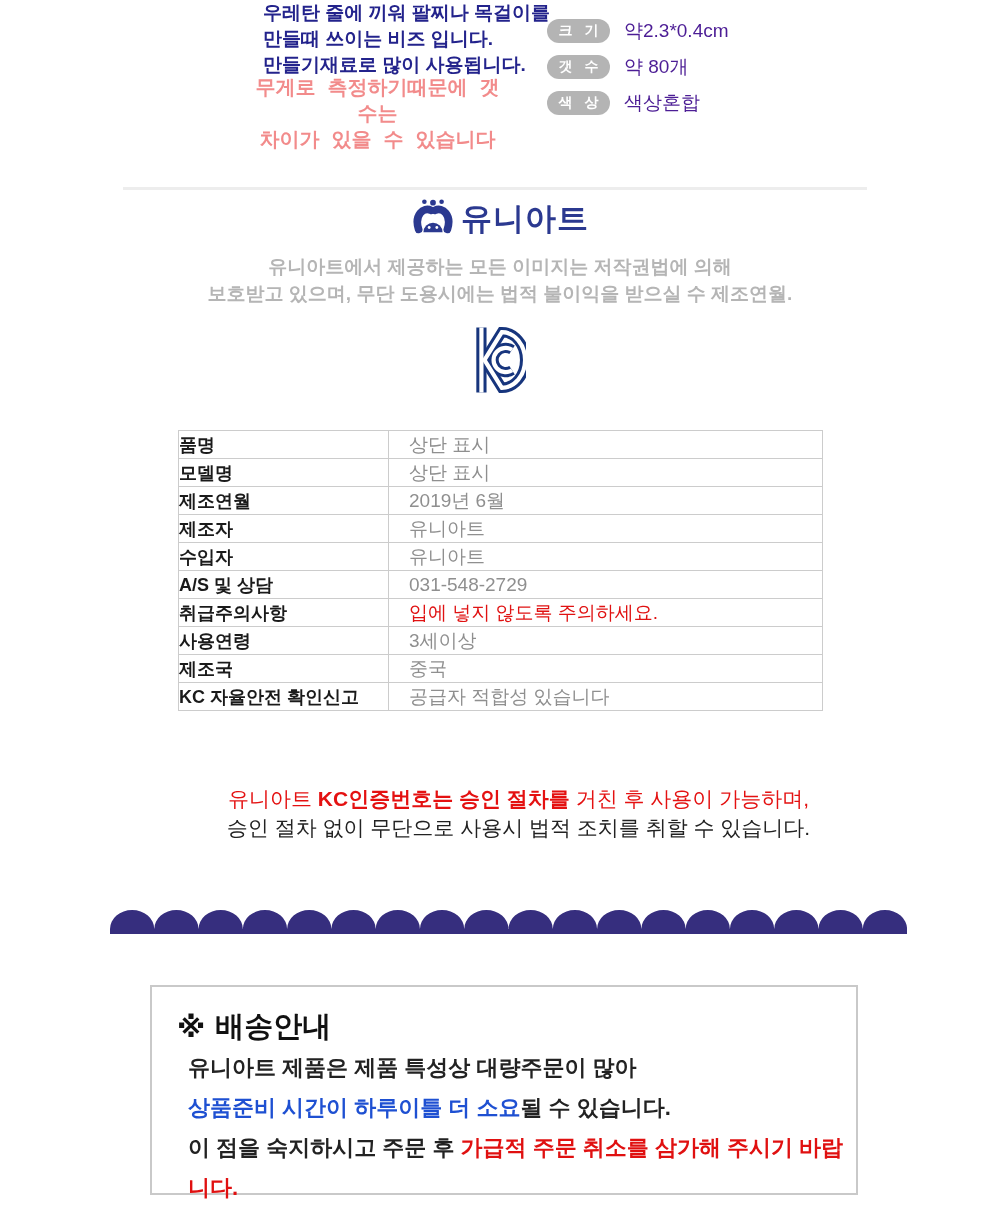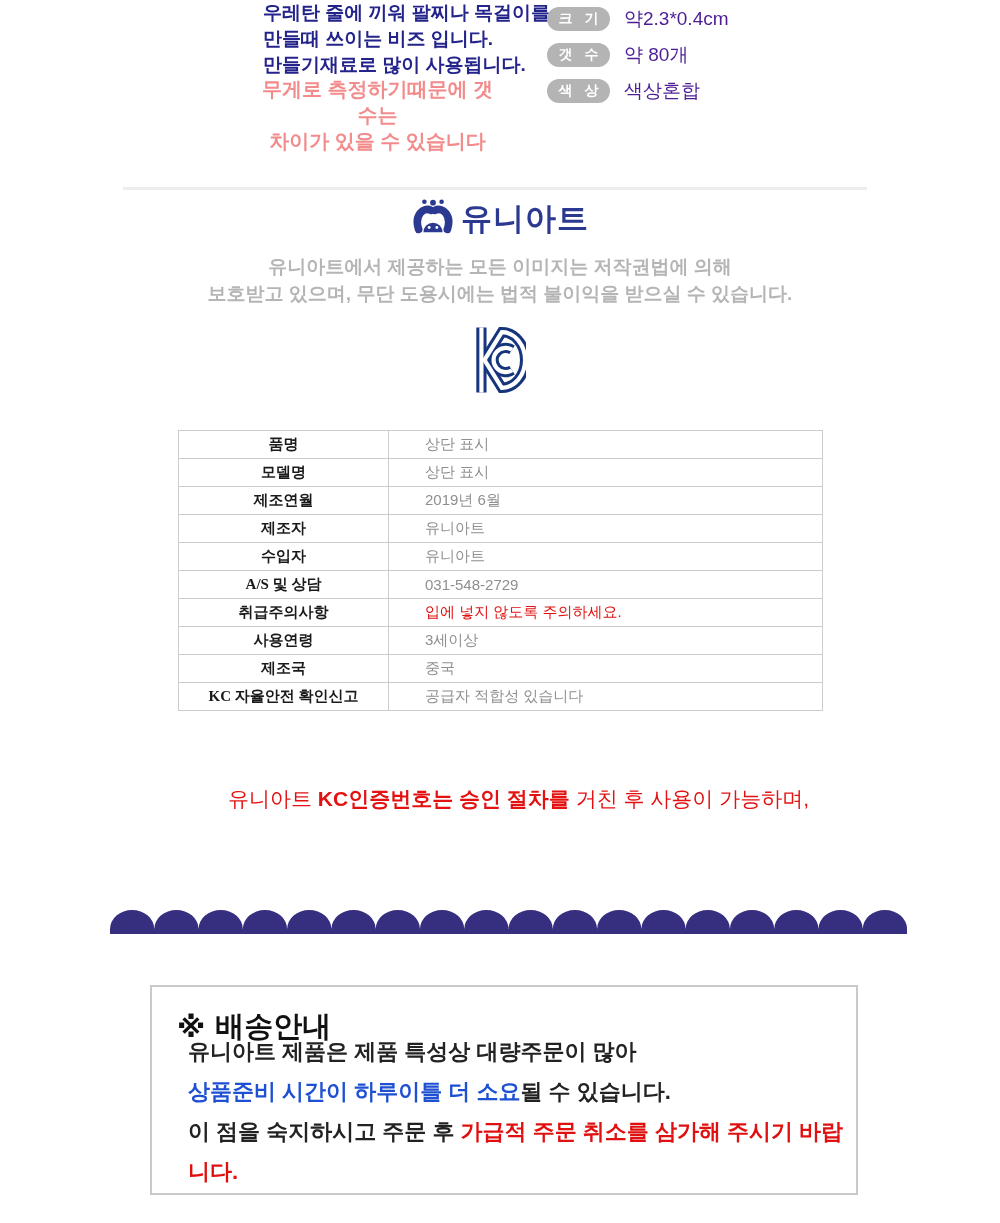--- a/index.html
+++ b/index.html
@@ -19,7 +19,7 @@
     font-size:20px; font-weight:bold; color:#f28b8b; line-height:26px;
     text-align:center;
   }
-  .spec-list { position:absolute; left:547px; top:6px;text-align:right; }
+  .spec-list { position:absolute; left:547px; top:18px;text-align:right; }
   .spec-row { display:flex; align-items:center; height:26px; margin-bottom:10px; }
   .spec-pill {
     width:63px; height:24px; border-radius:13px; background:#b4b4b4;

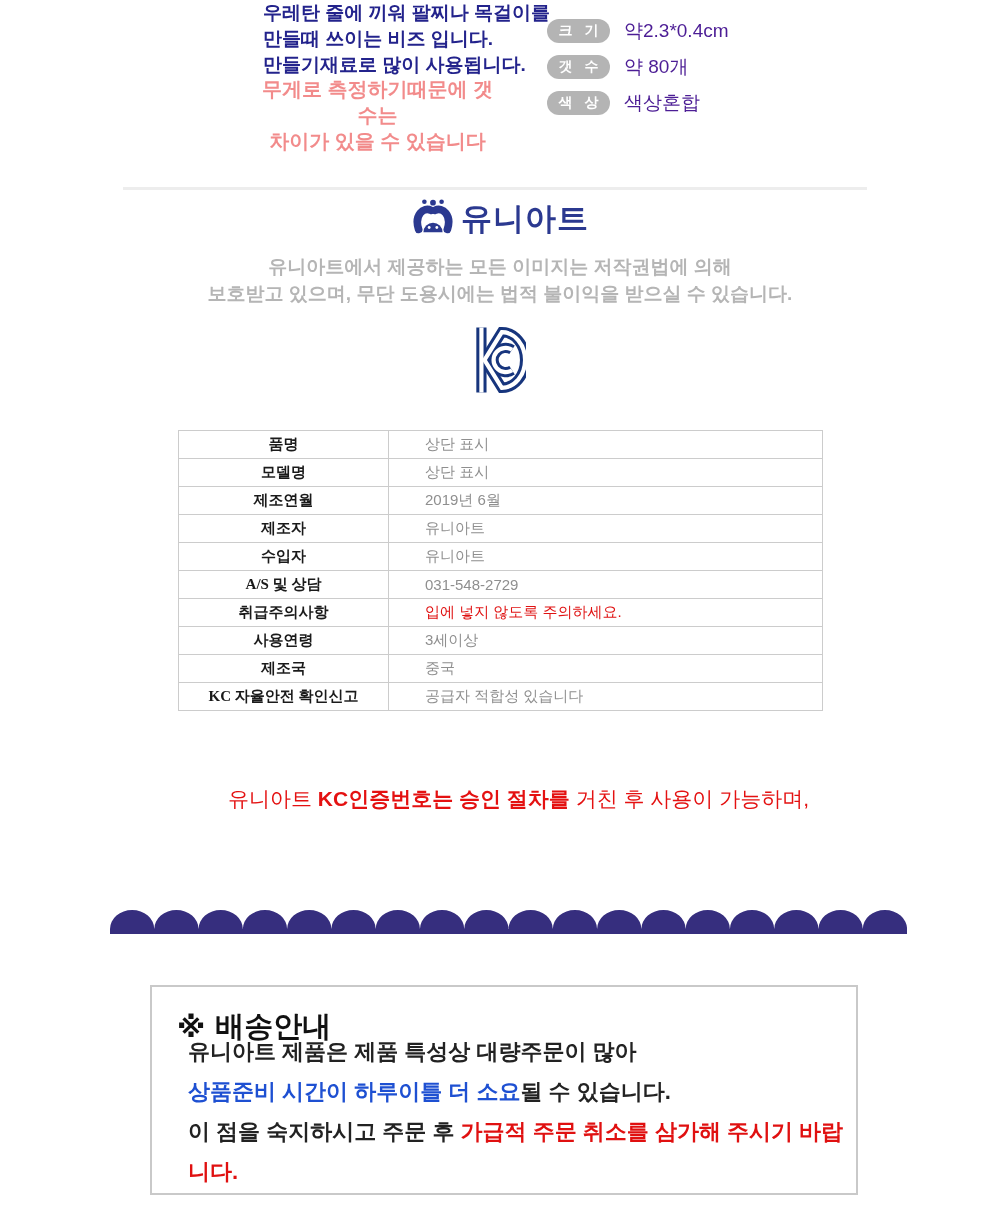--- a/index.html
+++ b/index.html
@@ -18,6 +18,7 @@
     position:absolute; left:255px; top:76px; width:245px;
     font-size:20px; font-weight:bold; color:#f28b8b; line-height:26px;
     text-align:center;
+    font-family:Liberation Mono, monospace;
   }
   .spec-list { position:absolute; left:547px; top:18px;text-align:right; }
   .spec-row { display:flex; align-items:center; height:26px; margin-bottom:10px; }

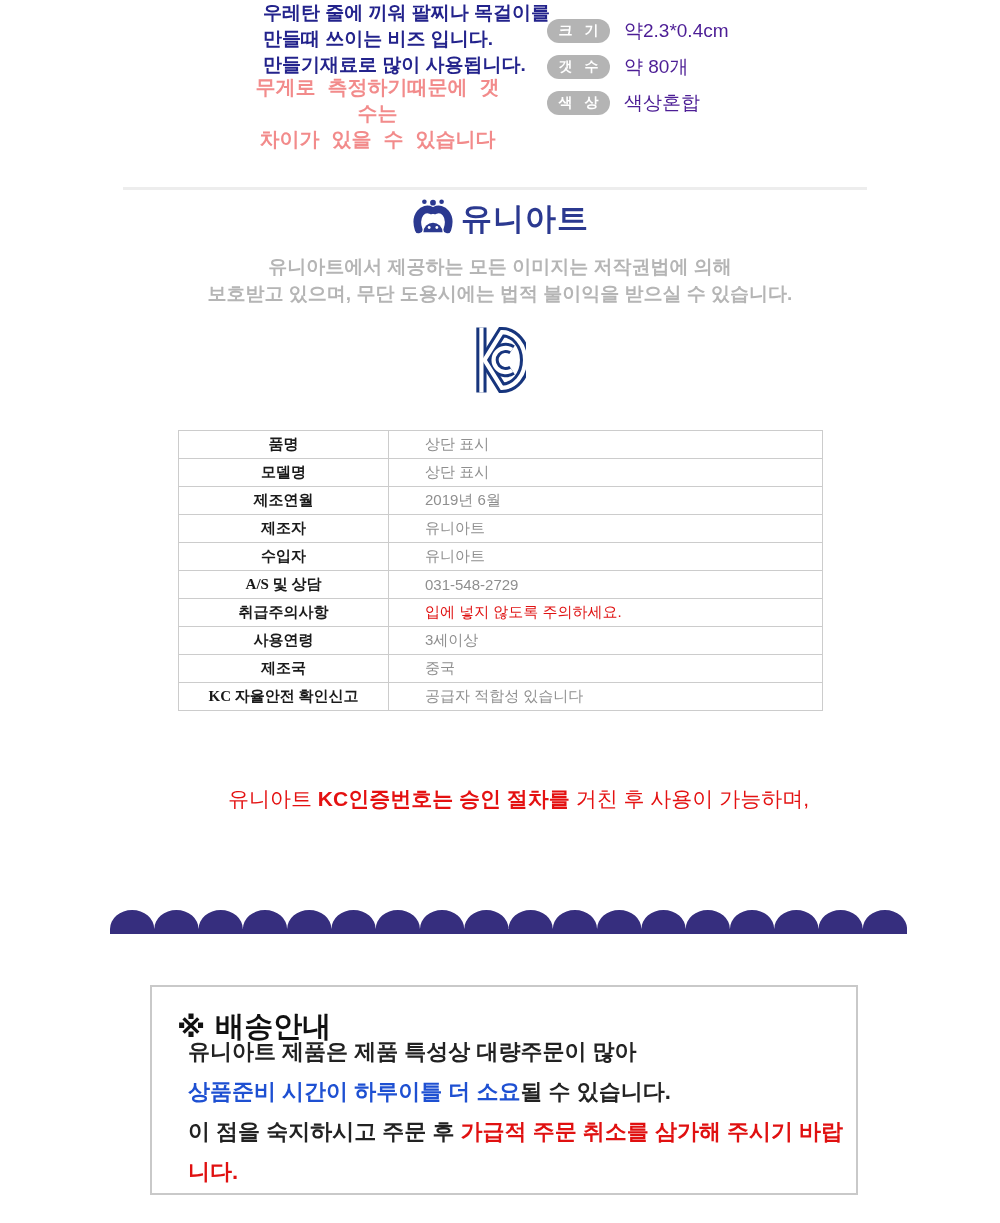--- a/index.html
+++ b/index.html
@@ -144,7 +144,7 @@
 
 <div class="copyright">
   <div>유니아트에서 제공하는 모든 이미지는 저작권법에 의해</div>
-  <div>보호받고 있으며, 무단 도용시에는 법적 불이익을 받으실 수 있습니다.</div>
+  <div>보호받고 있으며, 무단 도용시에는 법적 불이익을 받으실 수 제조연월.</div>
 </div>
 
 <div class="kc-mark-wrap">

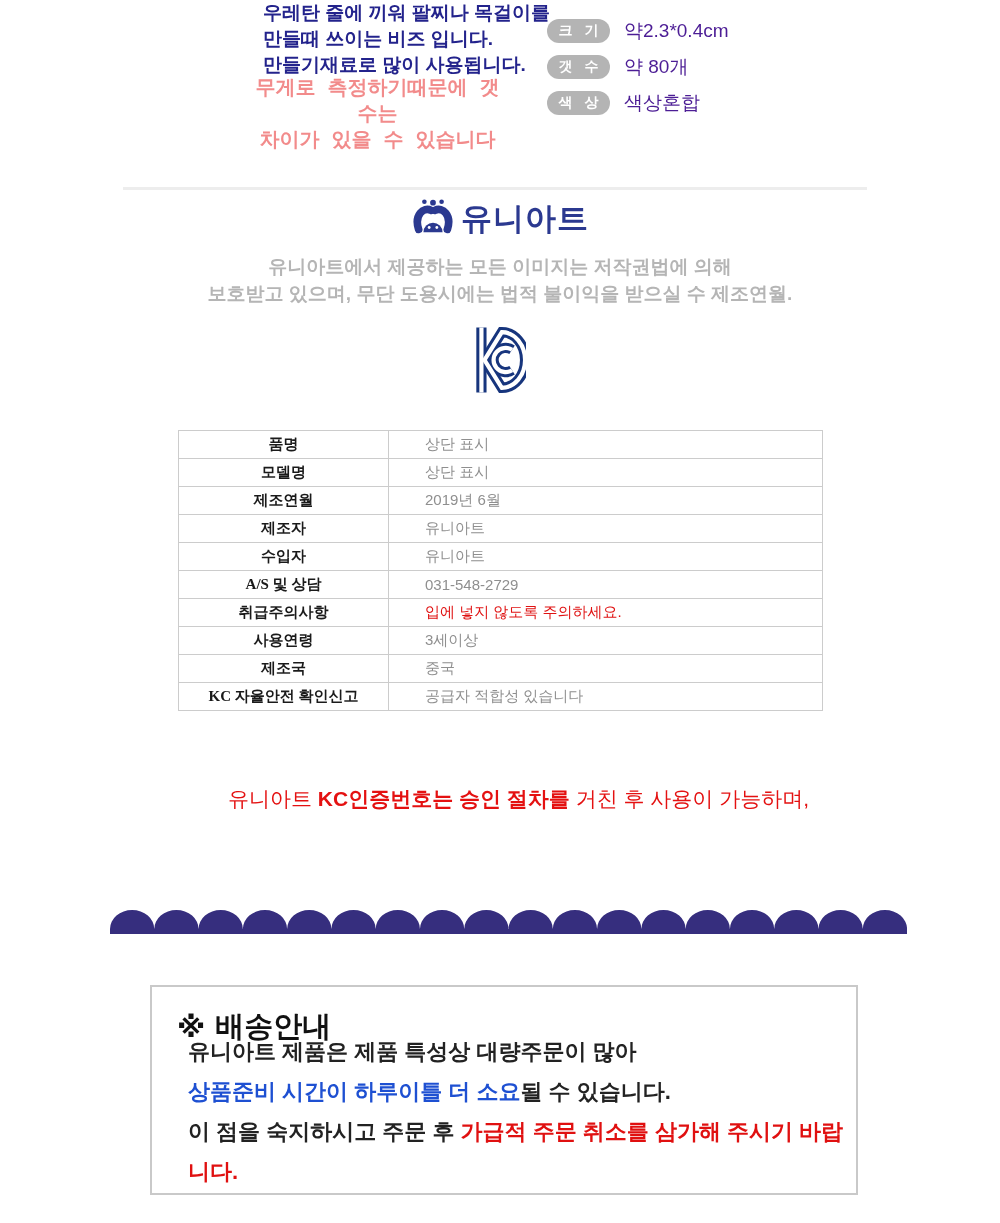--- a/index.html
+++ b/index.html
@@ -57,7 +57,7 @@
   }
   .product-table td { border:1px solid #ccc; height:28px; background:#fff; }
   .product-table td.t-label {
-    width:210px; text-align:center; font-size:15px; font-weight:bold; color:#1a1a1a;font-family:Liberation Serif, serif;
+    width:210px; text-align:left; font-size:18px; font-weight:bold; color:#1a1a1a;
   }
   .product-table td.t-value {
     padding-left:36px; font-size:15px; color:#8f8f8f;

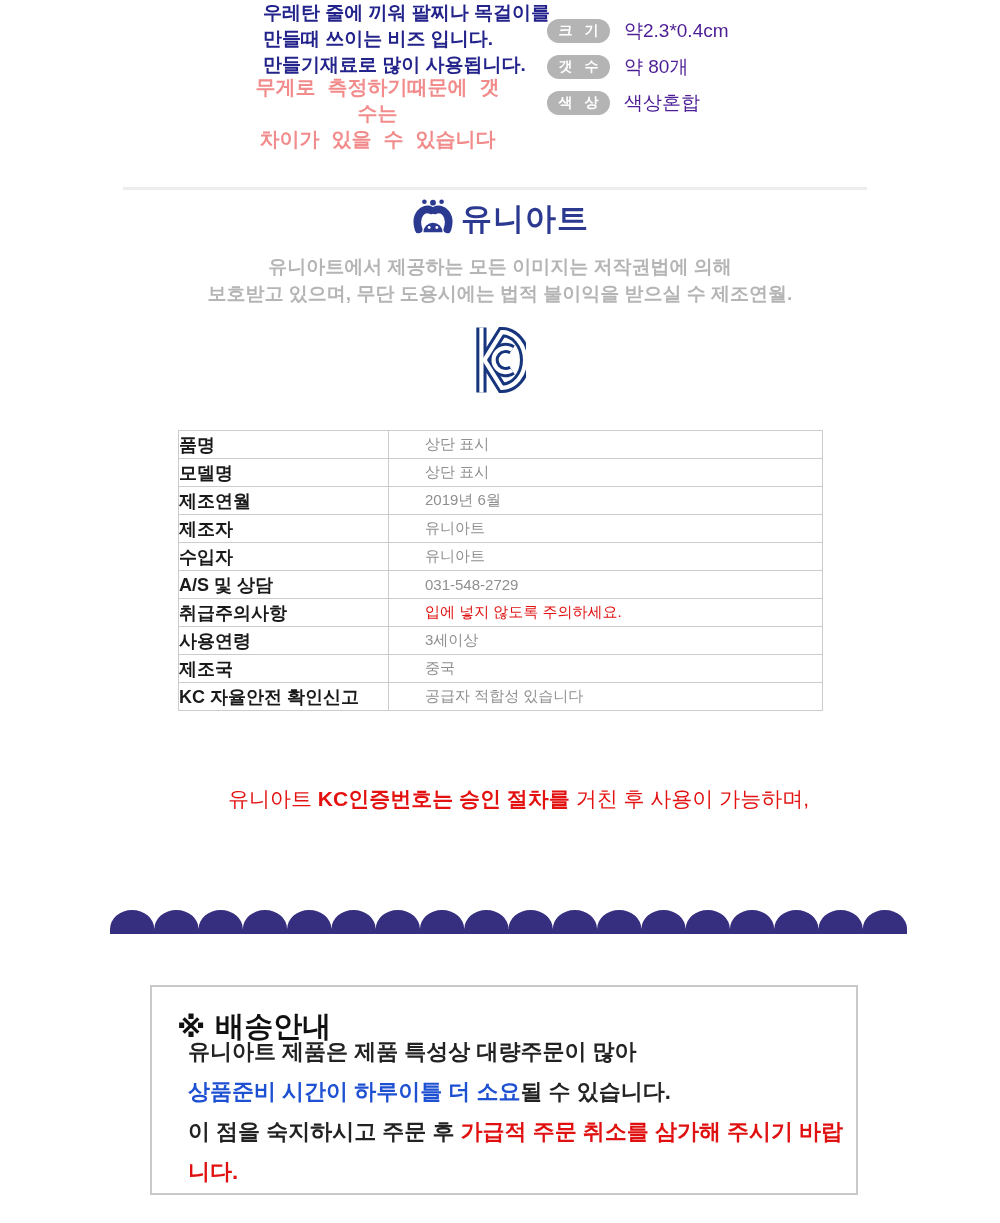--- a/index.html
+++ b/index.html
@@ -60,7 +60,7 @@
     width:210px; text-align:left; font-size:18px; font-weight:bold; color:#1a1a1a;
   }
   .product-table td.t-value {
-    padding-left:36px; font-size:15px; color:#8f8f8f;
+    padding-left:20px; font-size:19px; color:#8f8f8f;
   }
   .product-table td.t-value.red { color:#e01212; }
 

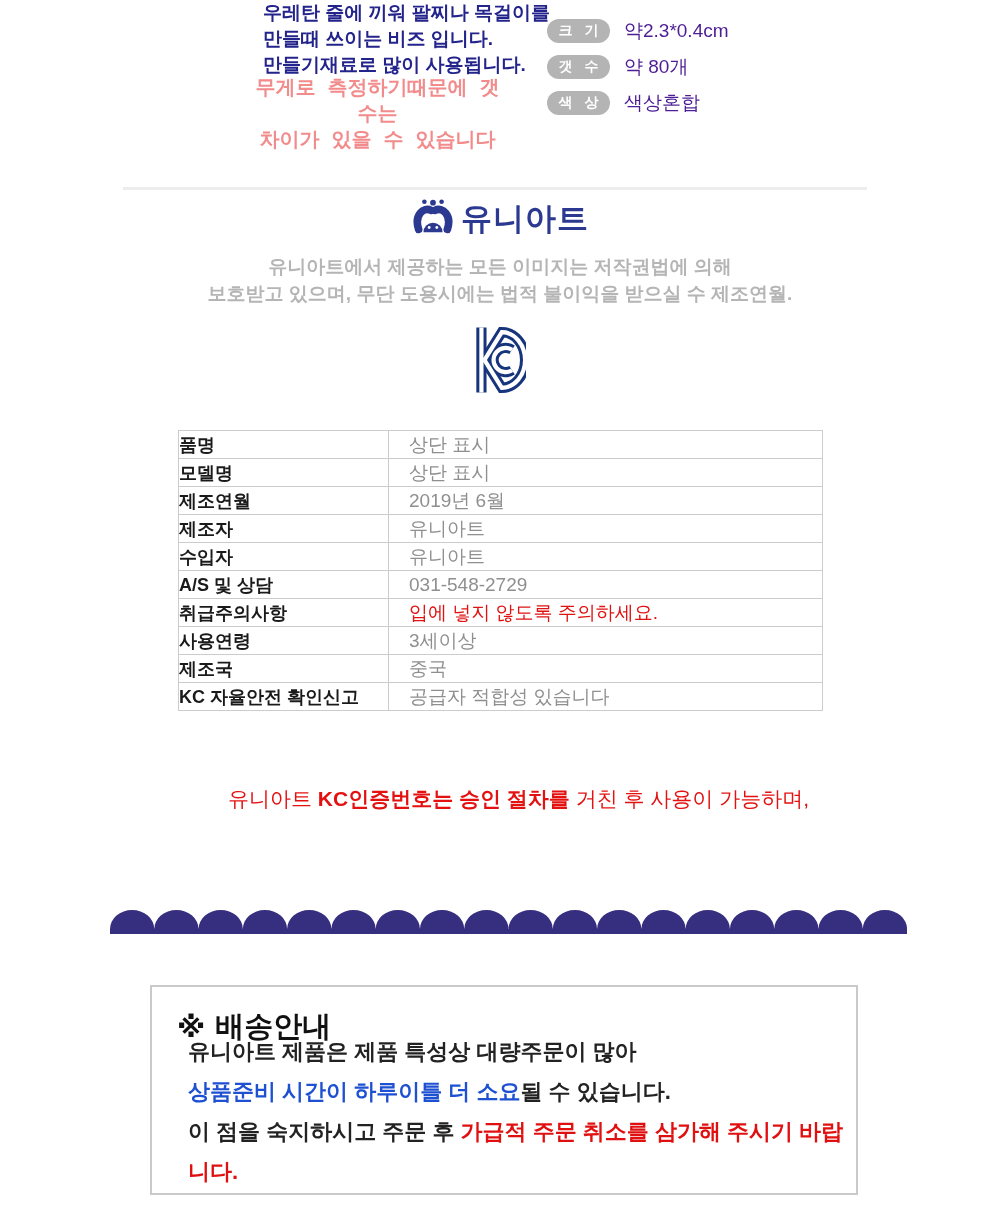--- a/index.html
+++ b/index.html
@@ -213,6 +213,7 @@
   <div>
     <span class="red">유니아트 </span><span class="red-bold">KC인증번호는 승인 절차를</span><span class="red"> 거친 후 사용이 가능하며,</span>
   </div>
+  <div class="black-line">승인 절차 없이 무단으로 사용시 법적 조치를 취할 수 있습니다.</div>
 </div>
 
 <div class="wave-divider">

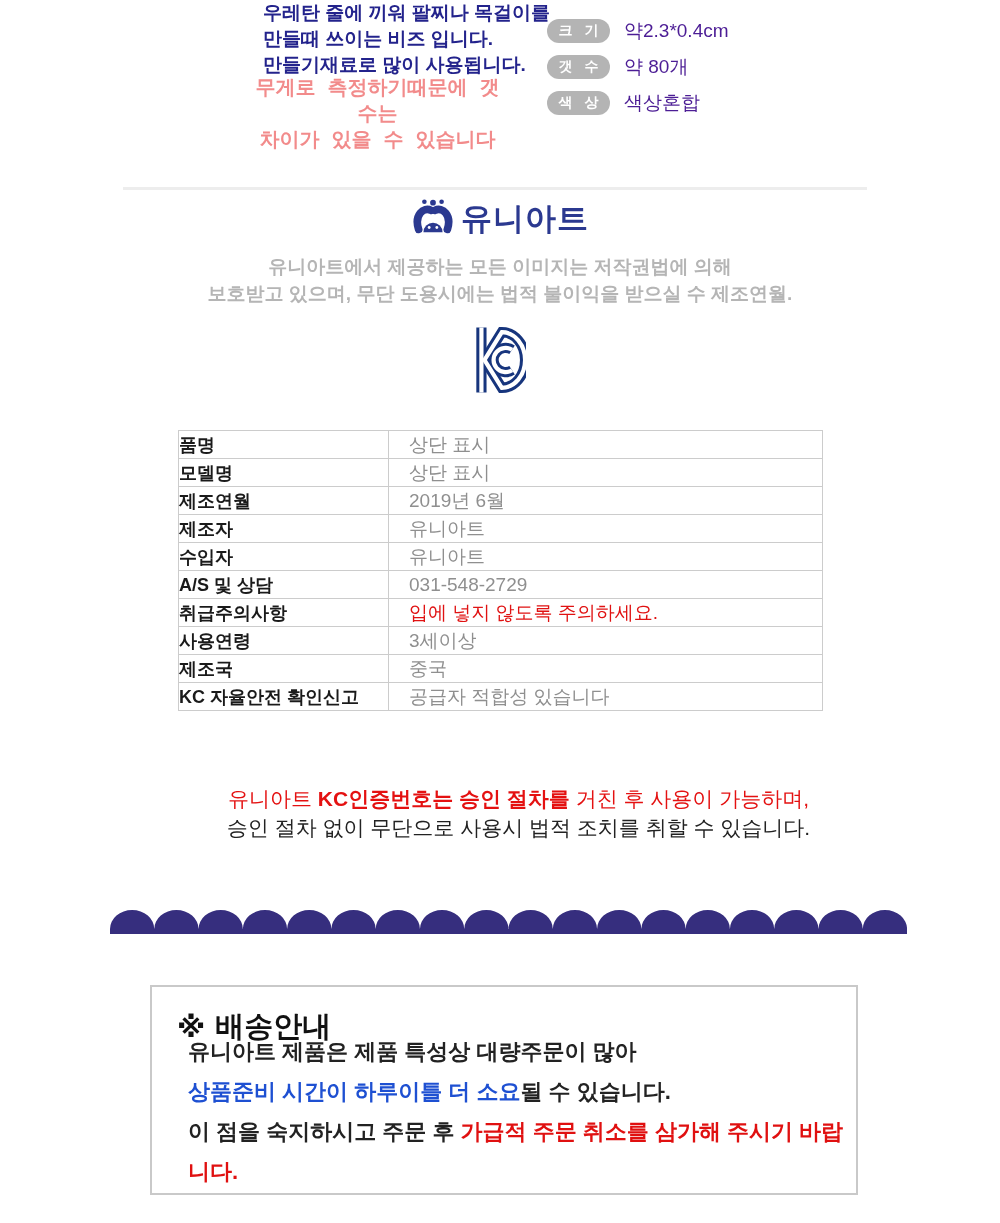--- a/index.html
+++ b/index.html
@@ -87,7 +87,7 @@
     display:flex; align-items:center; gap:10px;
   }
   .shipping-body {
-    position:absolute; left:36px; top:45px;
+    position:absolute; left:36px; top:61px;
     font-size:22px; line-height:40px; color:#222; font-weight:bold;
   }
   .shipping-body .blue { color:#1e50d2; }

